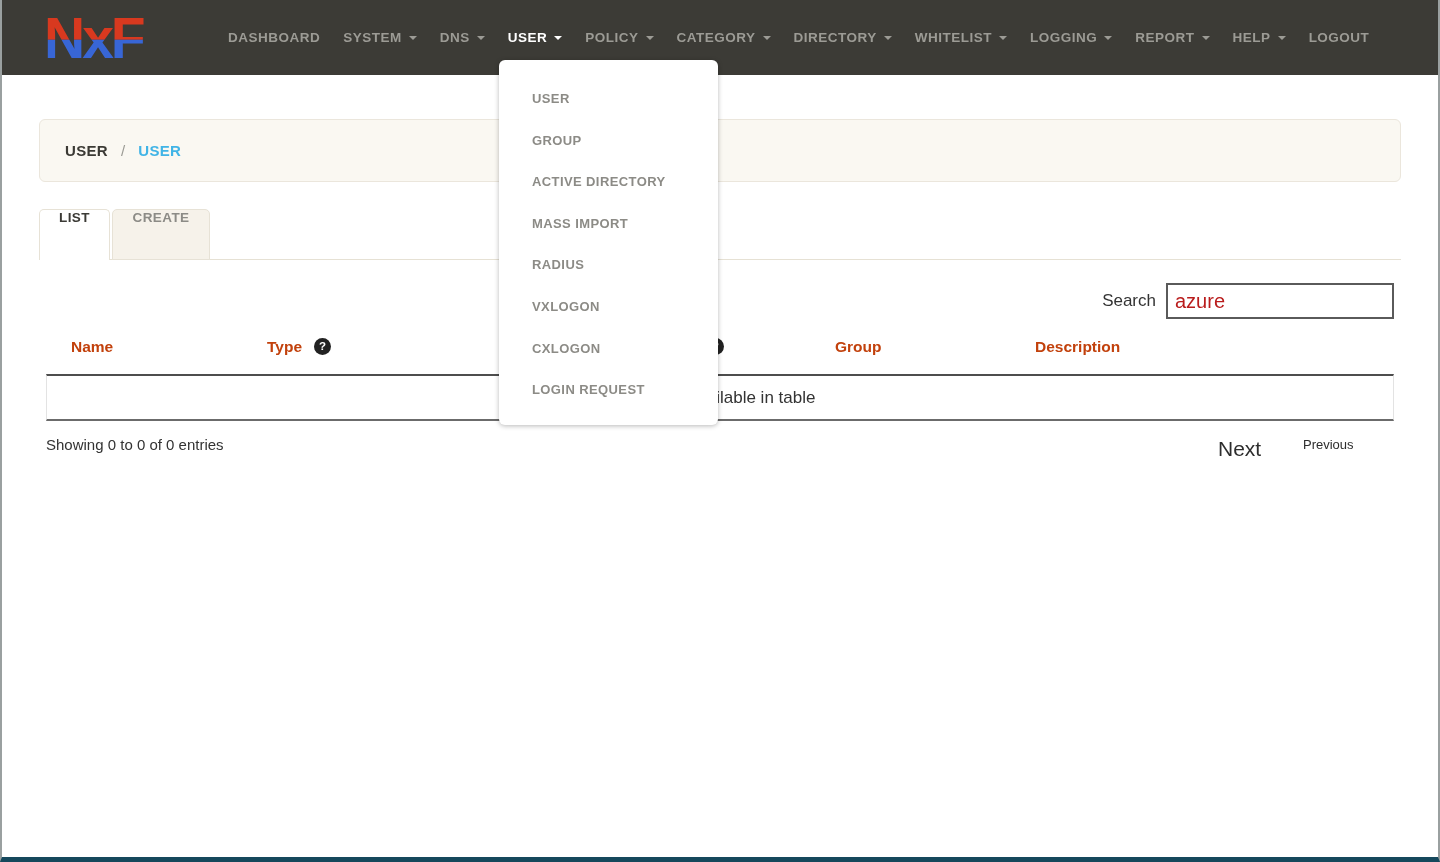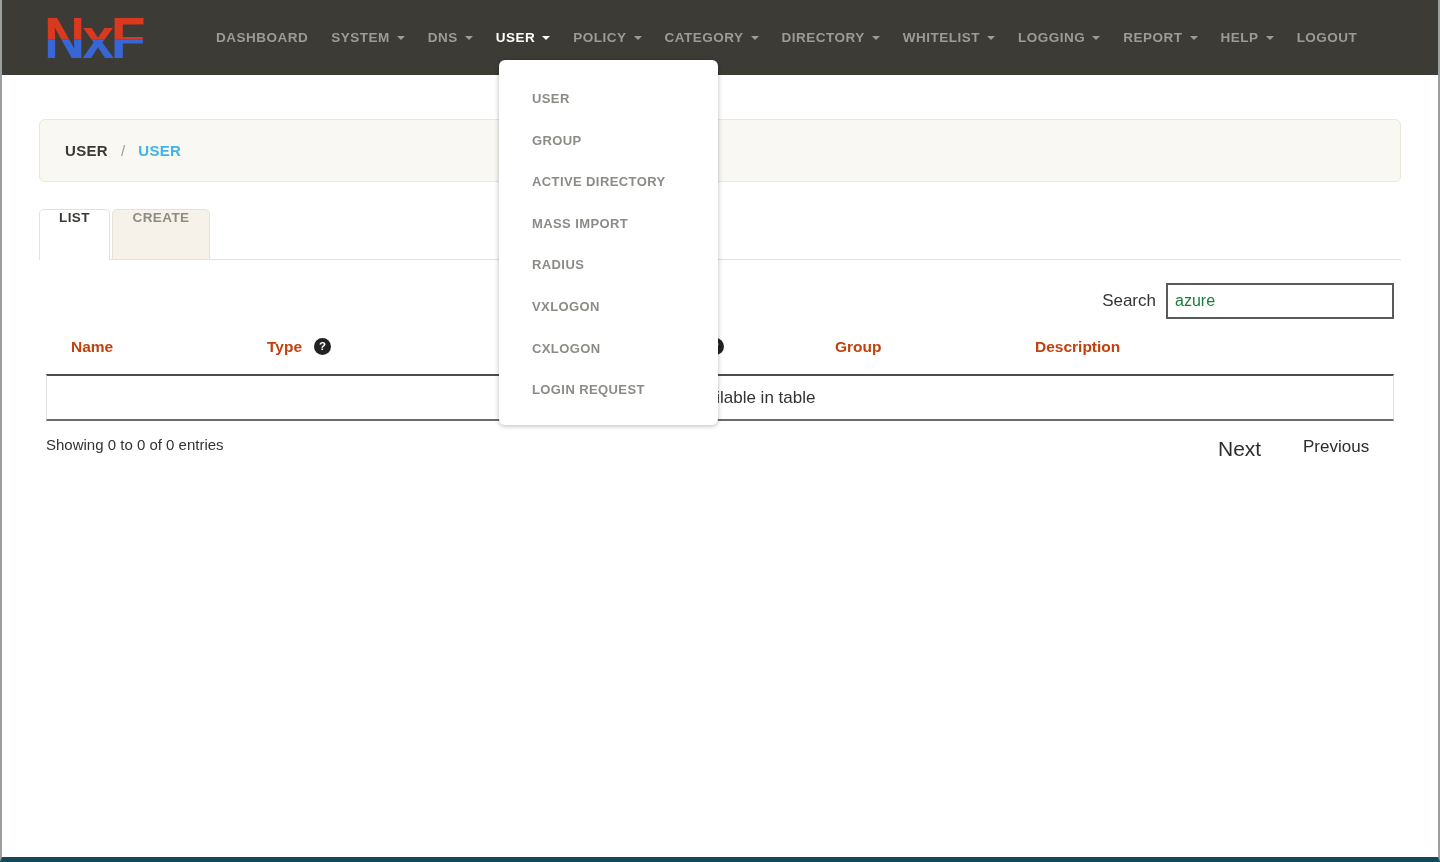--- a/index.html
+++ b/index.html
@@ -27,7 +27,7 @@
   .logo .top-half    { color:#d8391f; clip-path:inset(0 0 46% 0); }
   .logo .bottom-half { color:#3866d6; clip-path:inset(54% 0 0 0); }
 
-  .nav-menu { display:flex; align-items:flex-end; gap:23px; margin-left:20px; }
+  .nav-menu { display:flex; align-items:flex-end; gap:23px; margin-left:32px; }
   .nav-item {
     color:#9c9b95; font-size:13.5px; font-weight:700; letter-spacing:.5px;
     cursor:pointer; white-space:nowrap; display:flex; align-items:center;

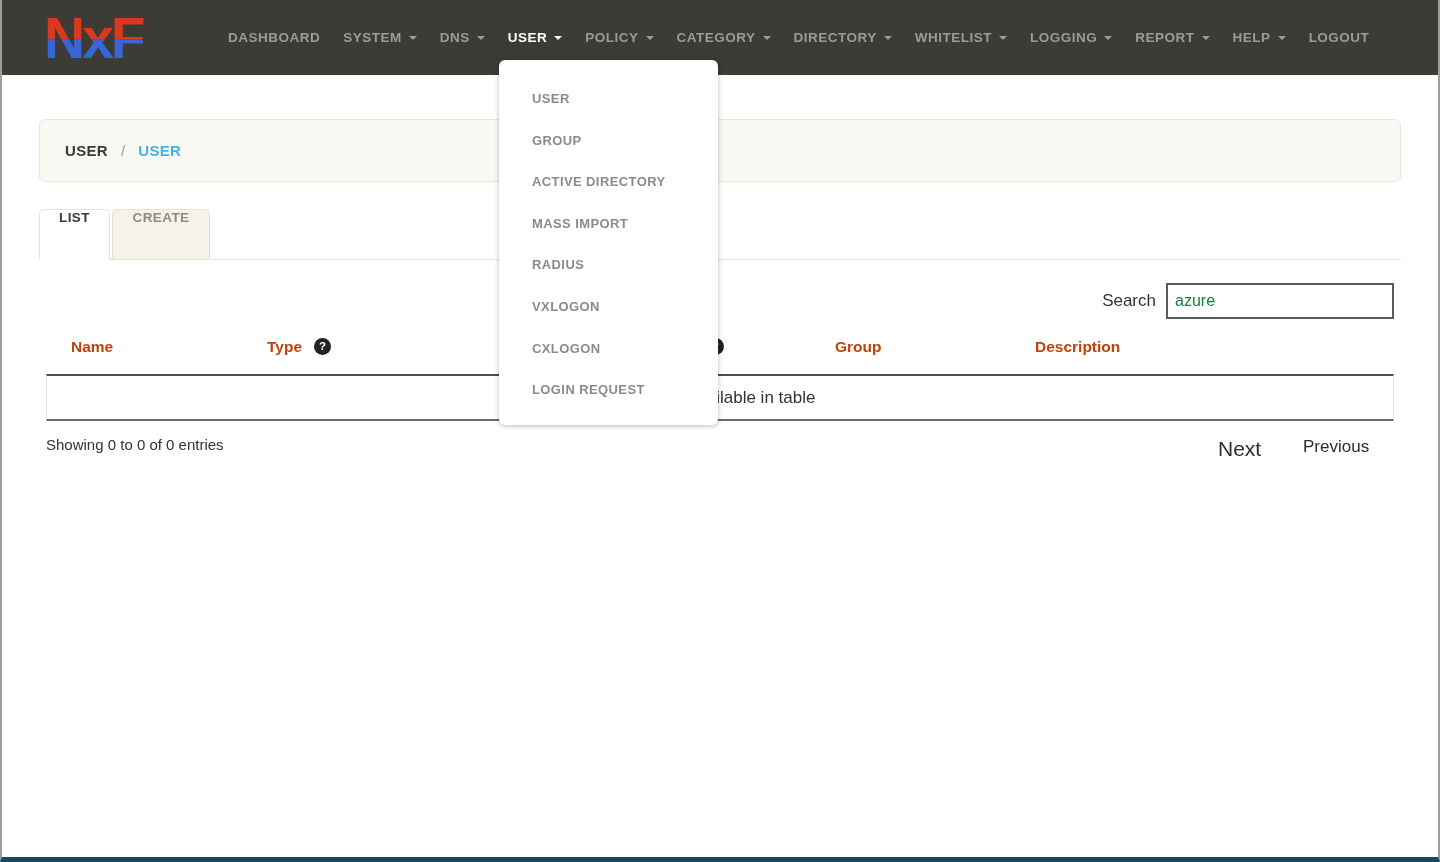--- a/index.html
+++ b/index.html
@@ -78,7 +78,7 @@
   .search-label { font-size:17px; color:#333; margin-right:10px; }
   .search-input {
     width:228px; height:28px; border:2px solid #5a5a5a; border-radius:0;
-    font-size:16px; padding:16px 7px; color:#15803d; background:#fff; outline:none;
+    font-size:20px; padding:16px 7px; color:#b91c1c; background:#fff; outline:none;
     font-family:"Liberation Sans", sans-serif;
   }
 

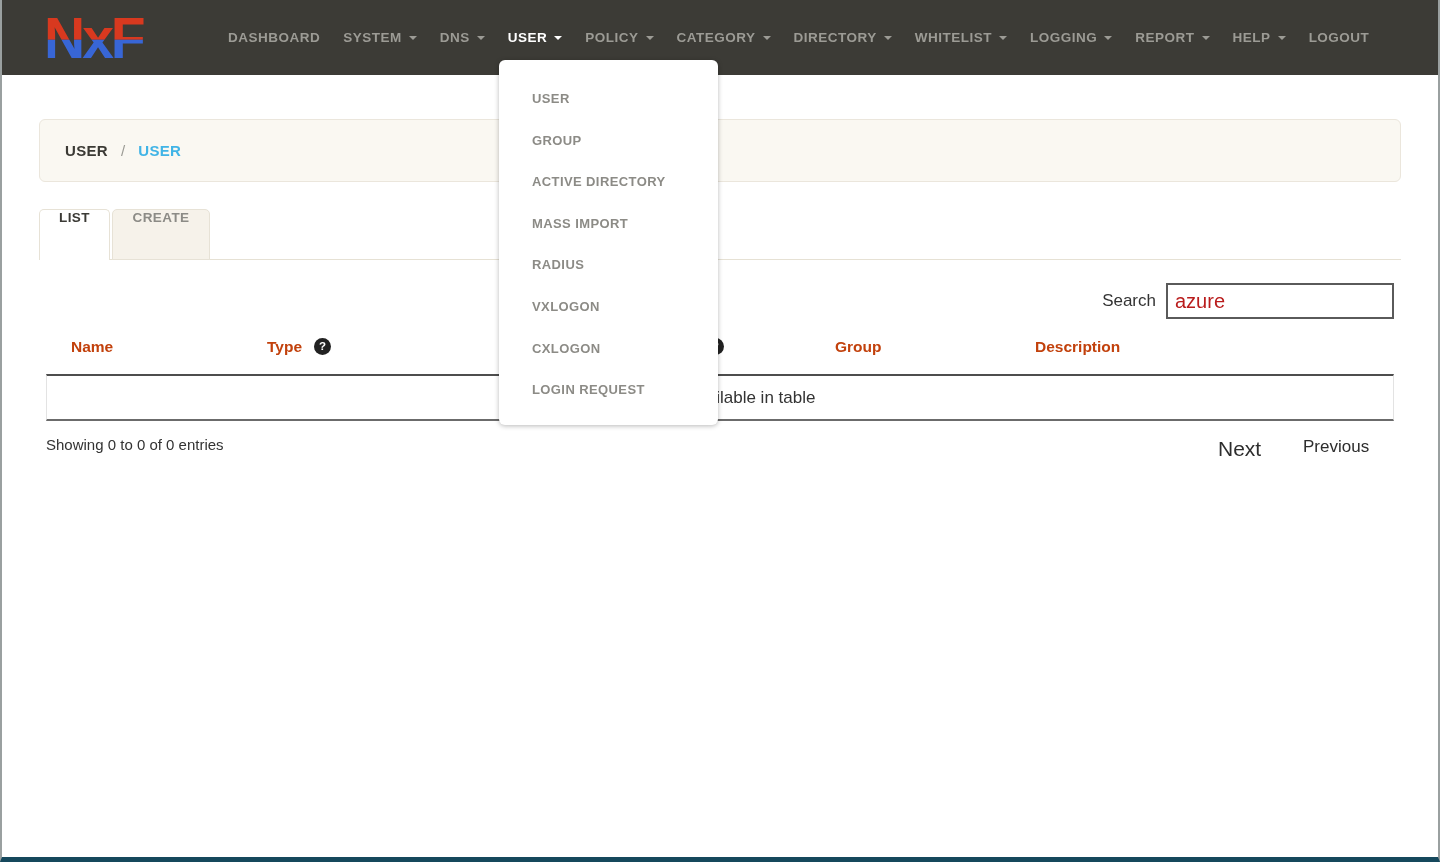--- a/index.html
+++ b/index.html
@@ -106,7 +106,7 @@
 
   .summary { position:absolute; left:44px; top:436px; font-size:15px; color:#333; }
   .page-next { position:absolute; left:1216px; top:437px; font-size:21px; color:#2d2d2d; cursor:pointer; }
-  .page-prev { position:absolute; left:1301px; top:437px; font-size:17px; color:#2d2d2d; cursor:pointer; }
+  .page-prev { position:absolute; left:1301px; top:437px; font-size:13px; color:#2d2d2d; cursor:pointer; }
 </style>
 </head>
 <body>

